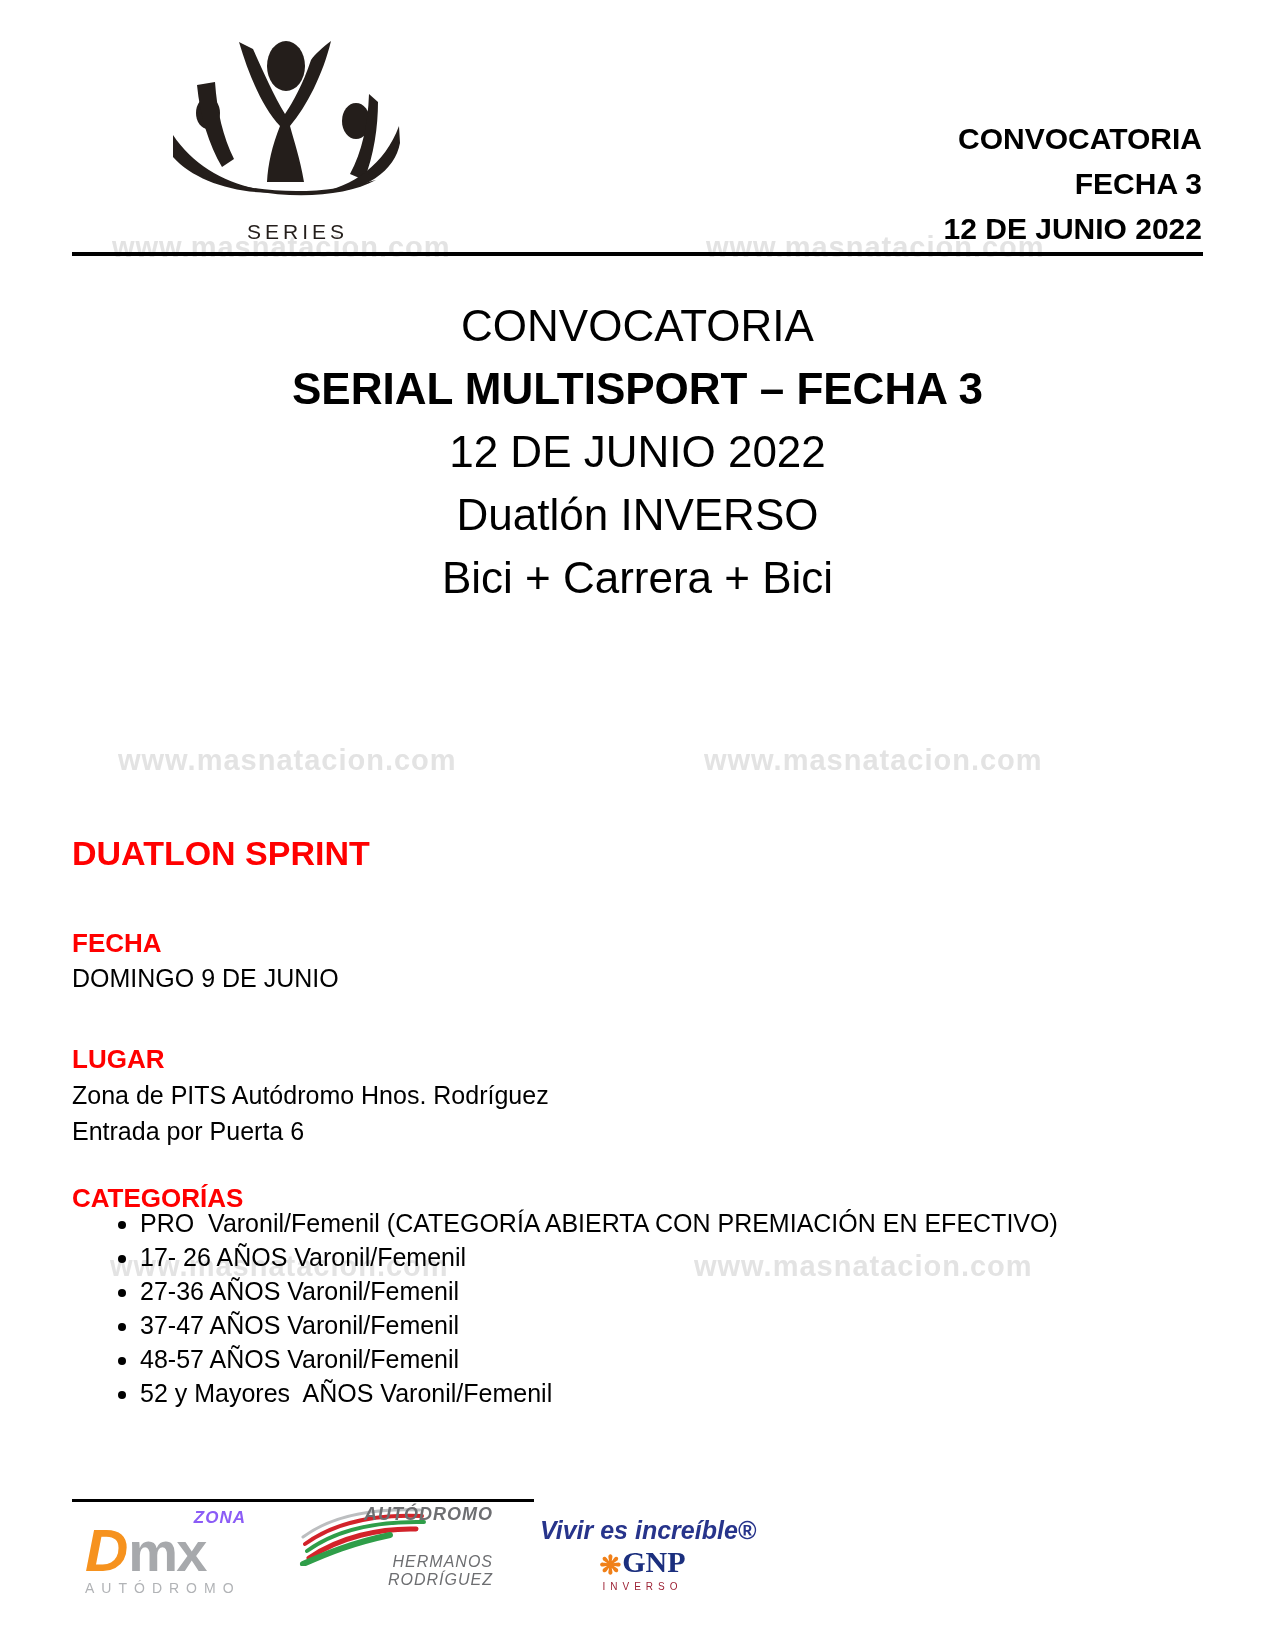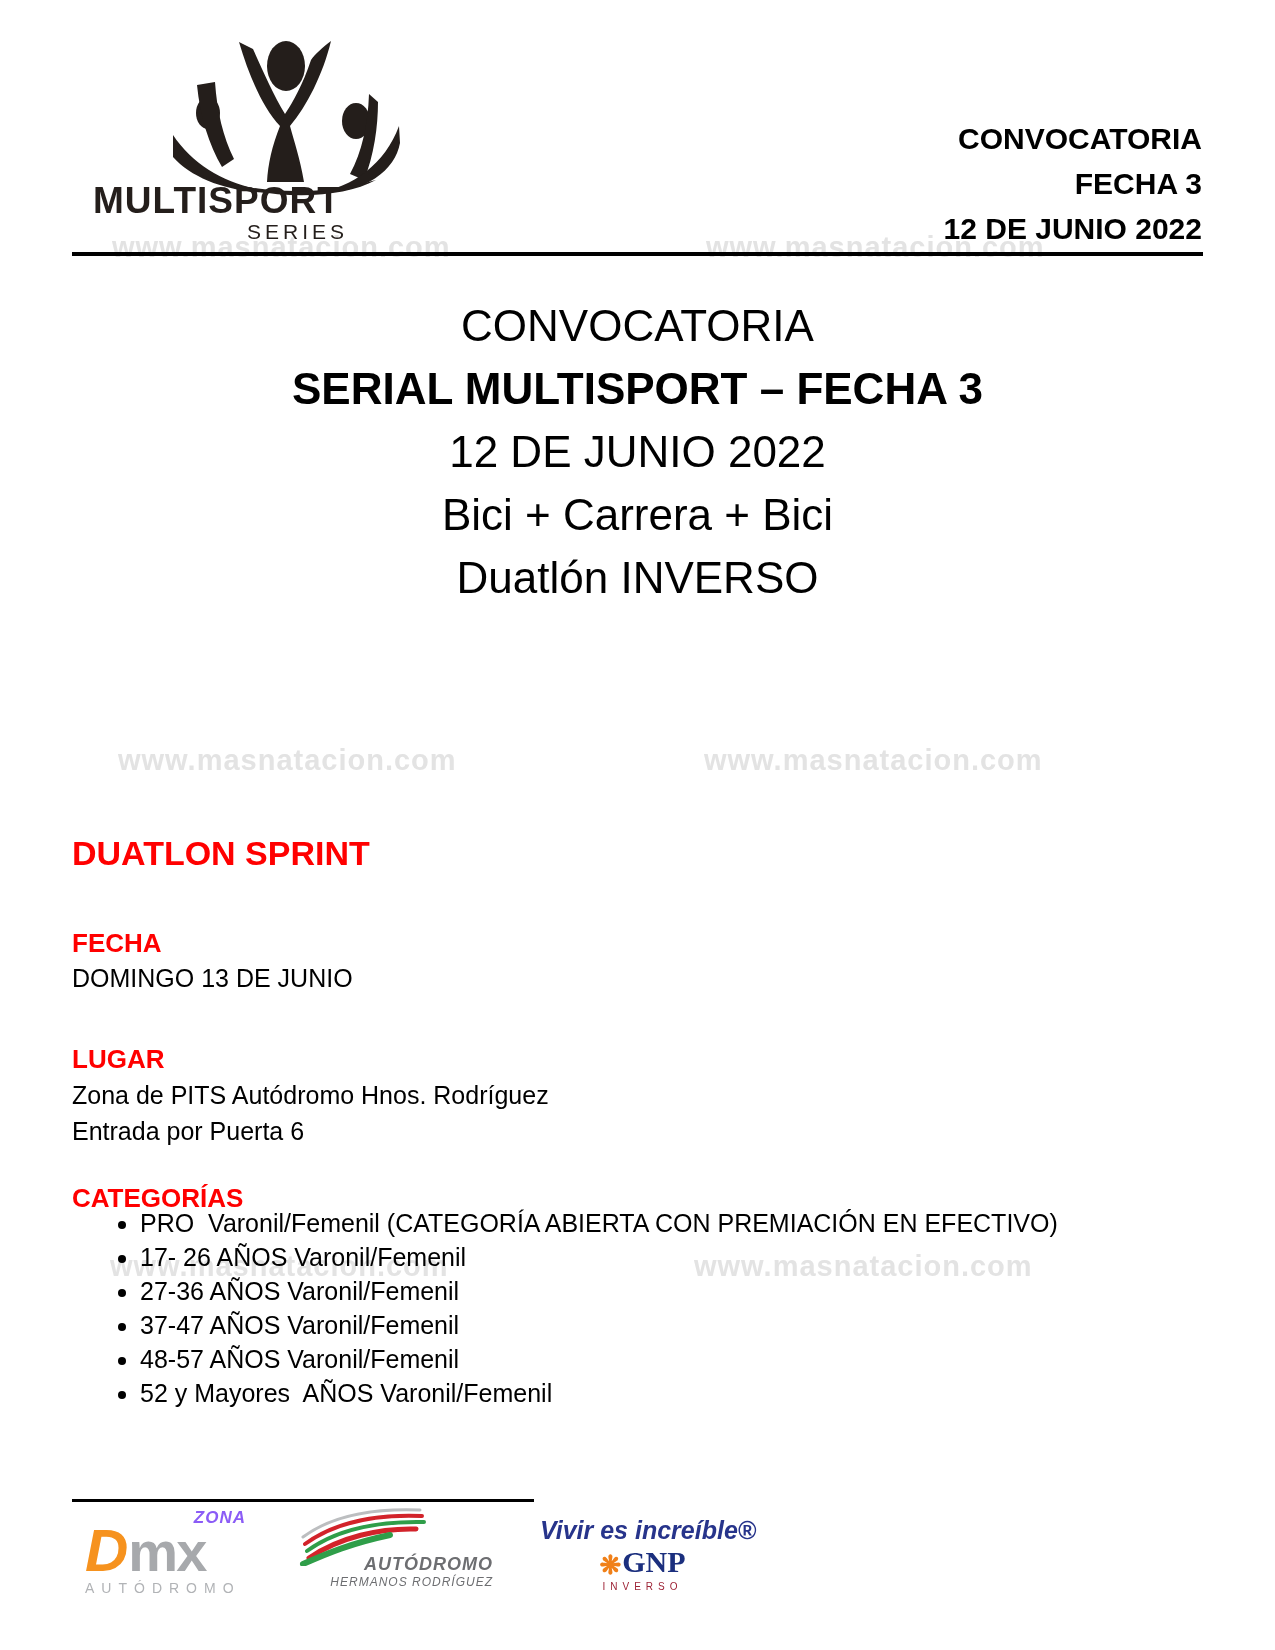--- a/index.html
+++ b/index.html
@@ -119,7 +119,6 @@
         <path d="M30 135 C 85 155 150 156 205 140 C 165 162 85 160 30 135 Z"></path>
       </g>
     </svg>
-    <div class="ms-word">MULTISPORT</div>
     <div class="ms-series">SERIES</div>
   </div>
 

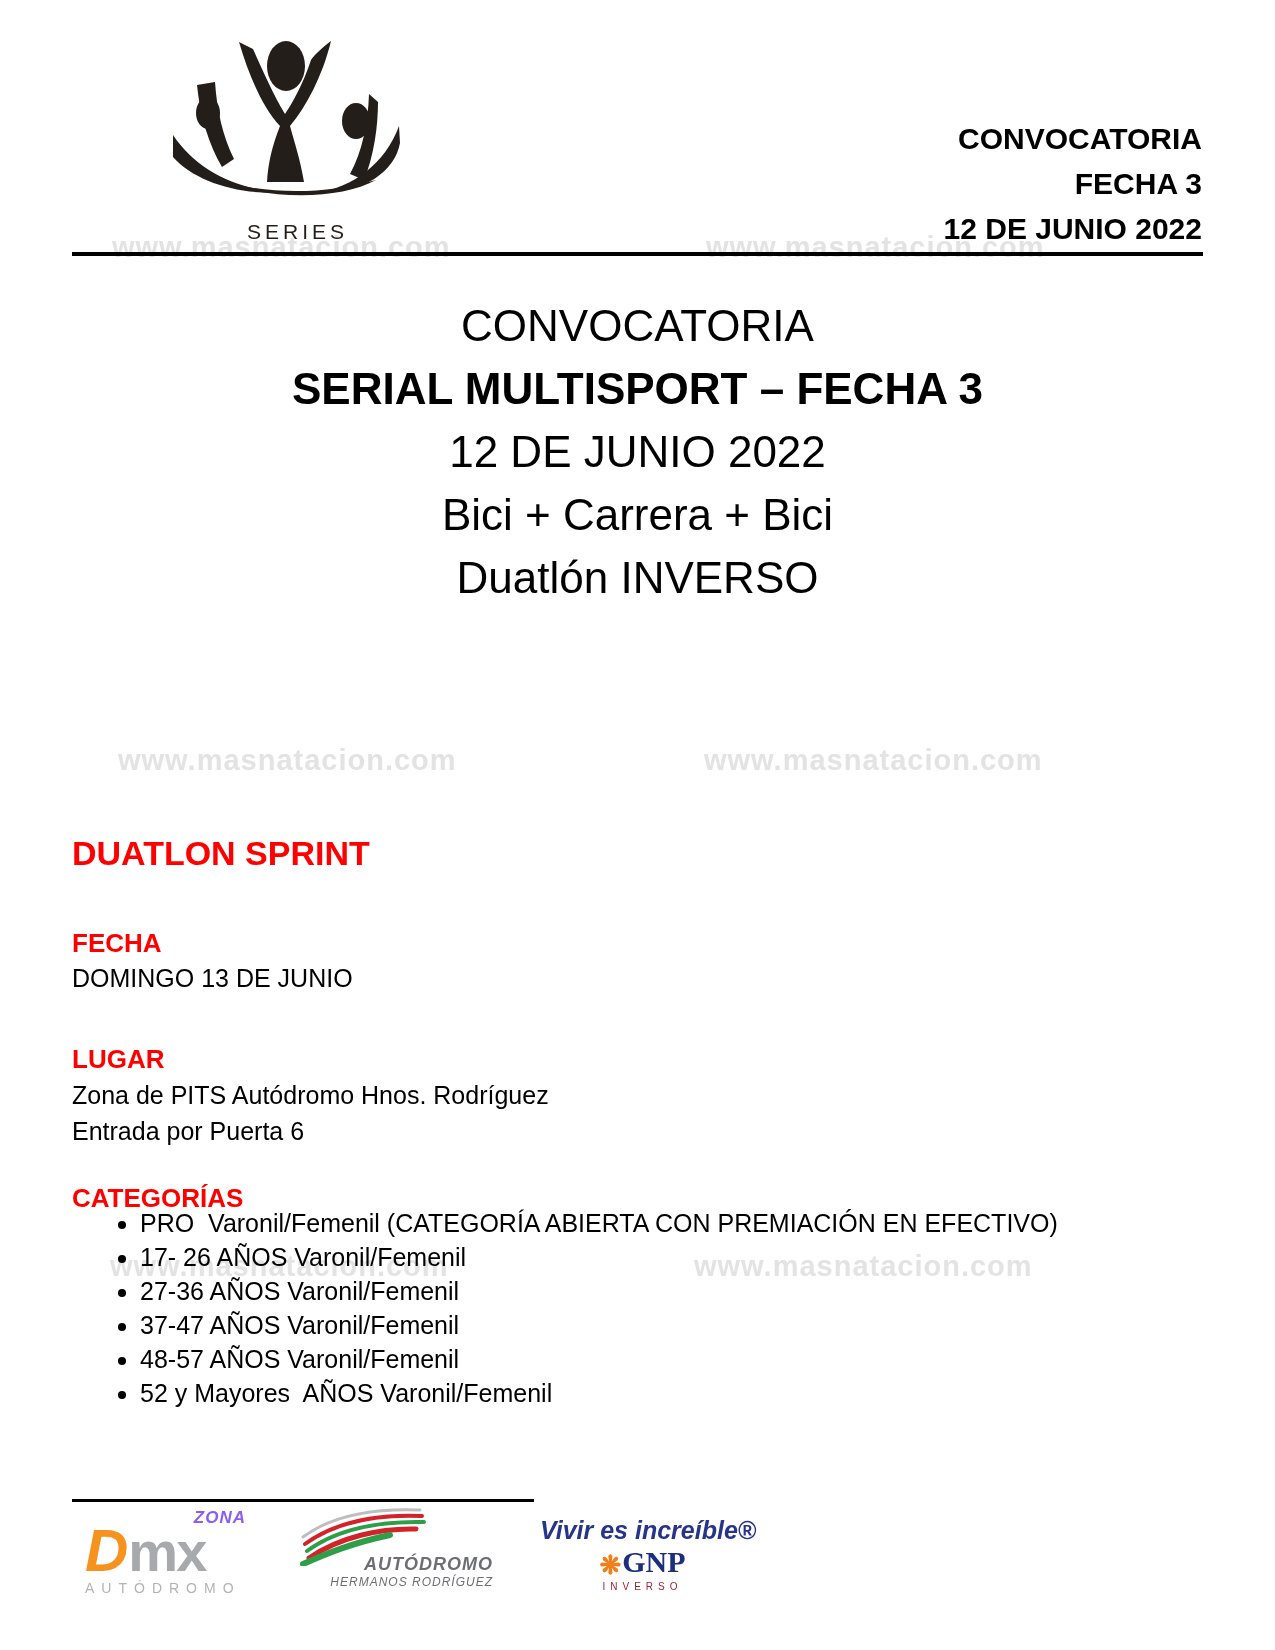--- a/index.html
+++ b/index.html
@@ -134,8 +134,8 @@
     <div>CONVOCATORIA</div>
     <div class="t-bold">SERIAL MULTISPORT – FECHA 3</div>
     <div>12 DE JUNIO 2022</div>
+    <div>Duatlón INVERSO</div>
     <div>Bici + Carrera + Bici</div>
-    <div>Duatlón INVERSO</div>
   </div>
 
 

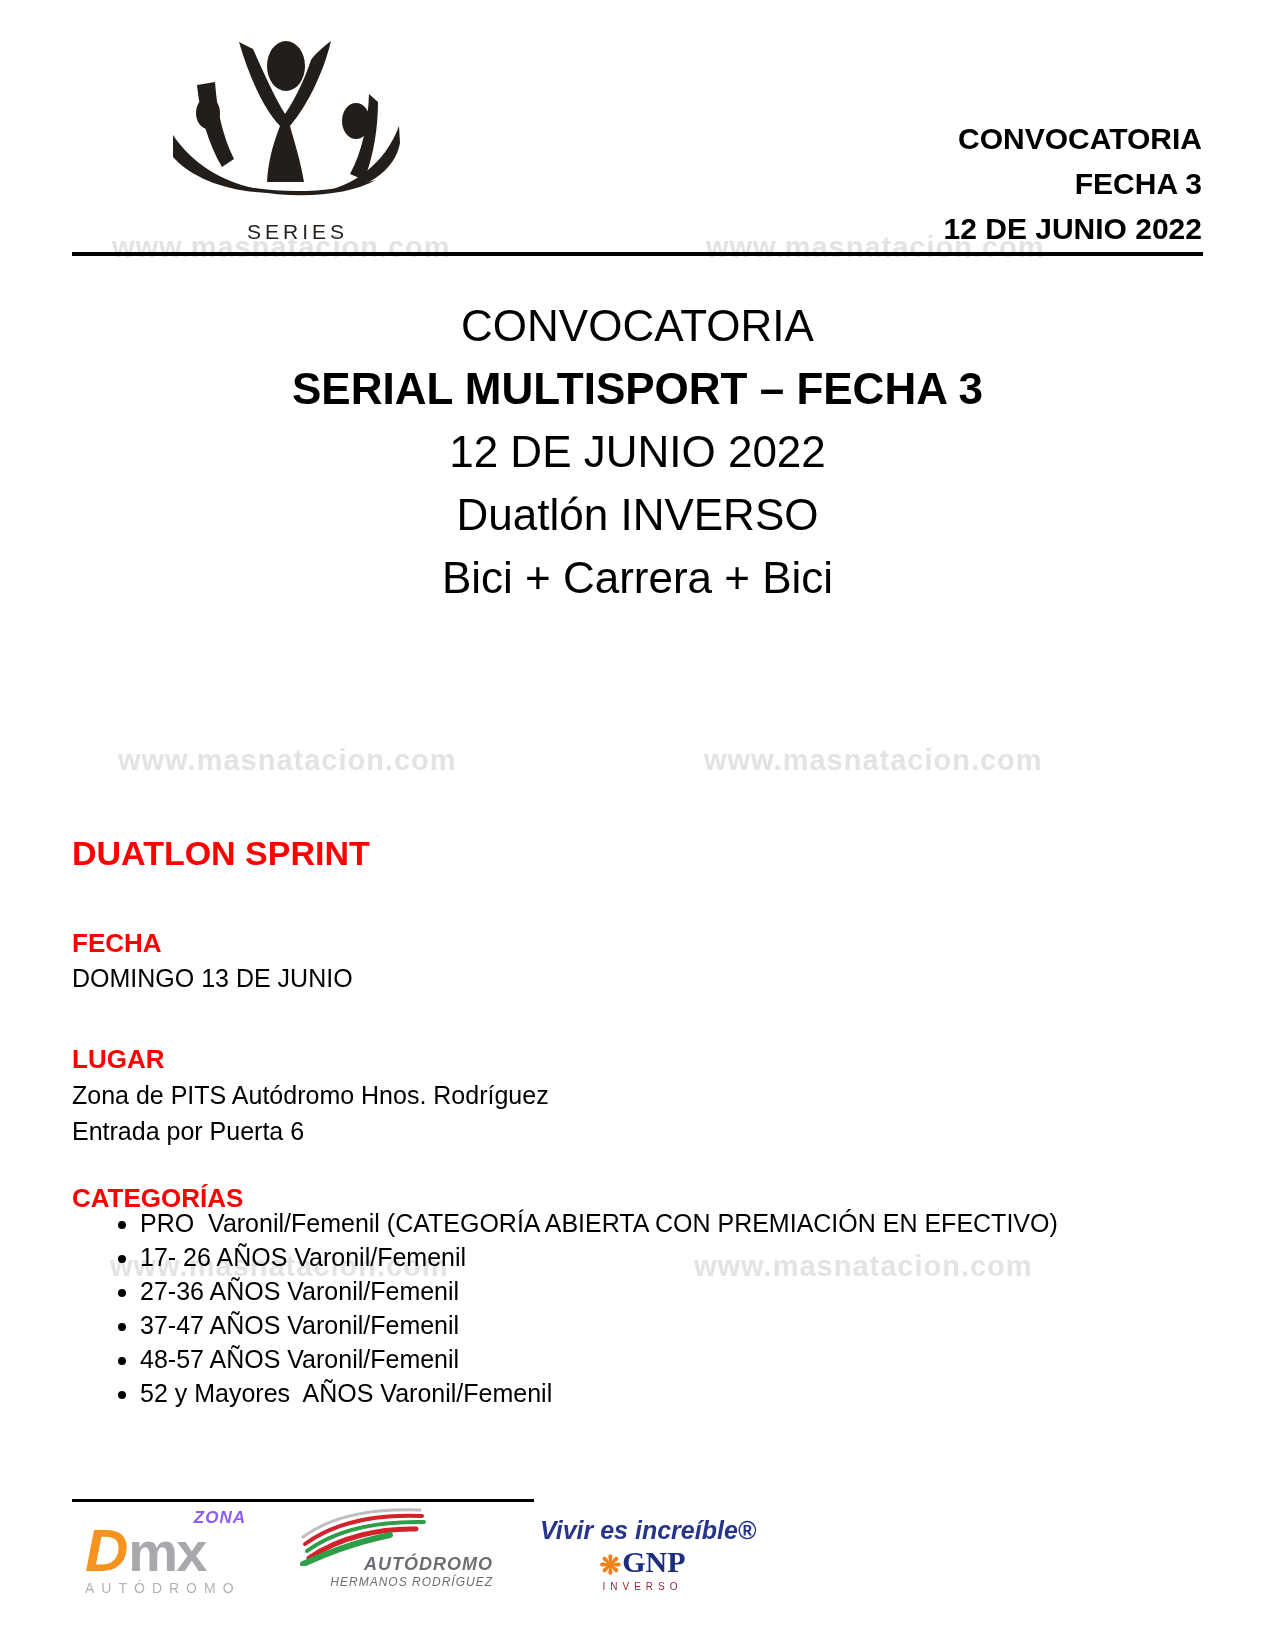--- a/index.html
+++ b/index.html
@@ -142,7 +142,7 @@
   <div class="h-event red">DUATLON SPRINT</div>
 
   <div class="h-sec h-fecha red">FECHA</div>
-  <div class="b-sec b-fecha">DOMINGO 13 DE JUNIO</div>
+  <div class="b-sec b-fecha">DOMINGO 9 DE JUNIO</div>
 
   <div class="h-sec h-lugar red">LUGAR</div>
   <div class="b-sec b-lugar1">Zona de PITS Autódromo Hnos. Rodríguez</div>

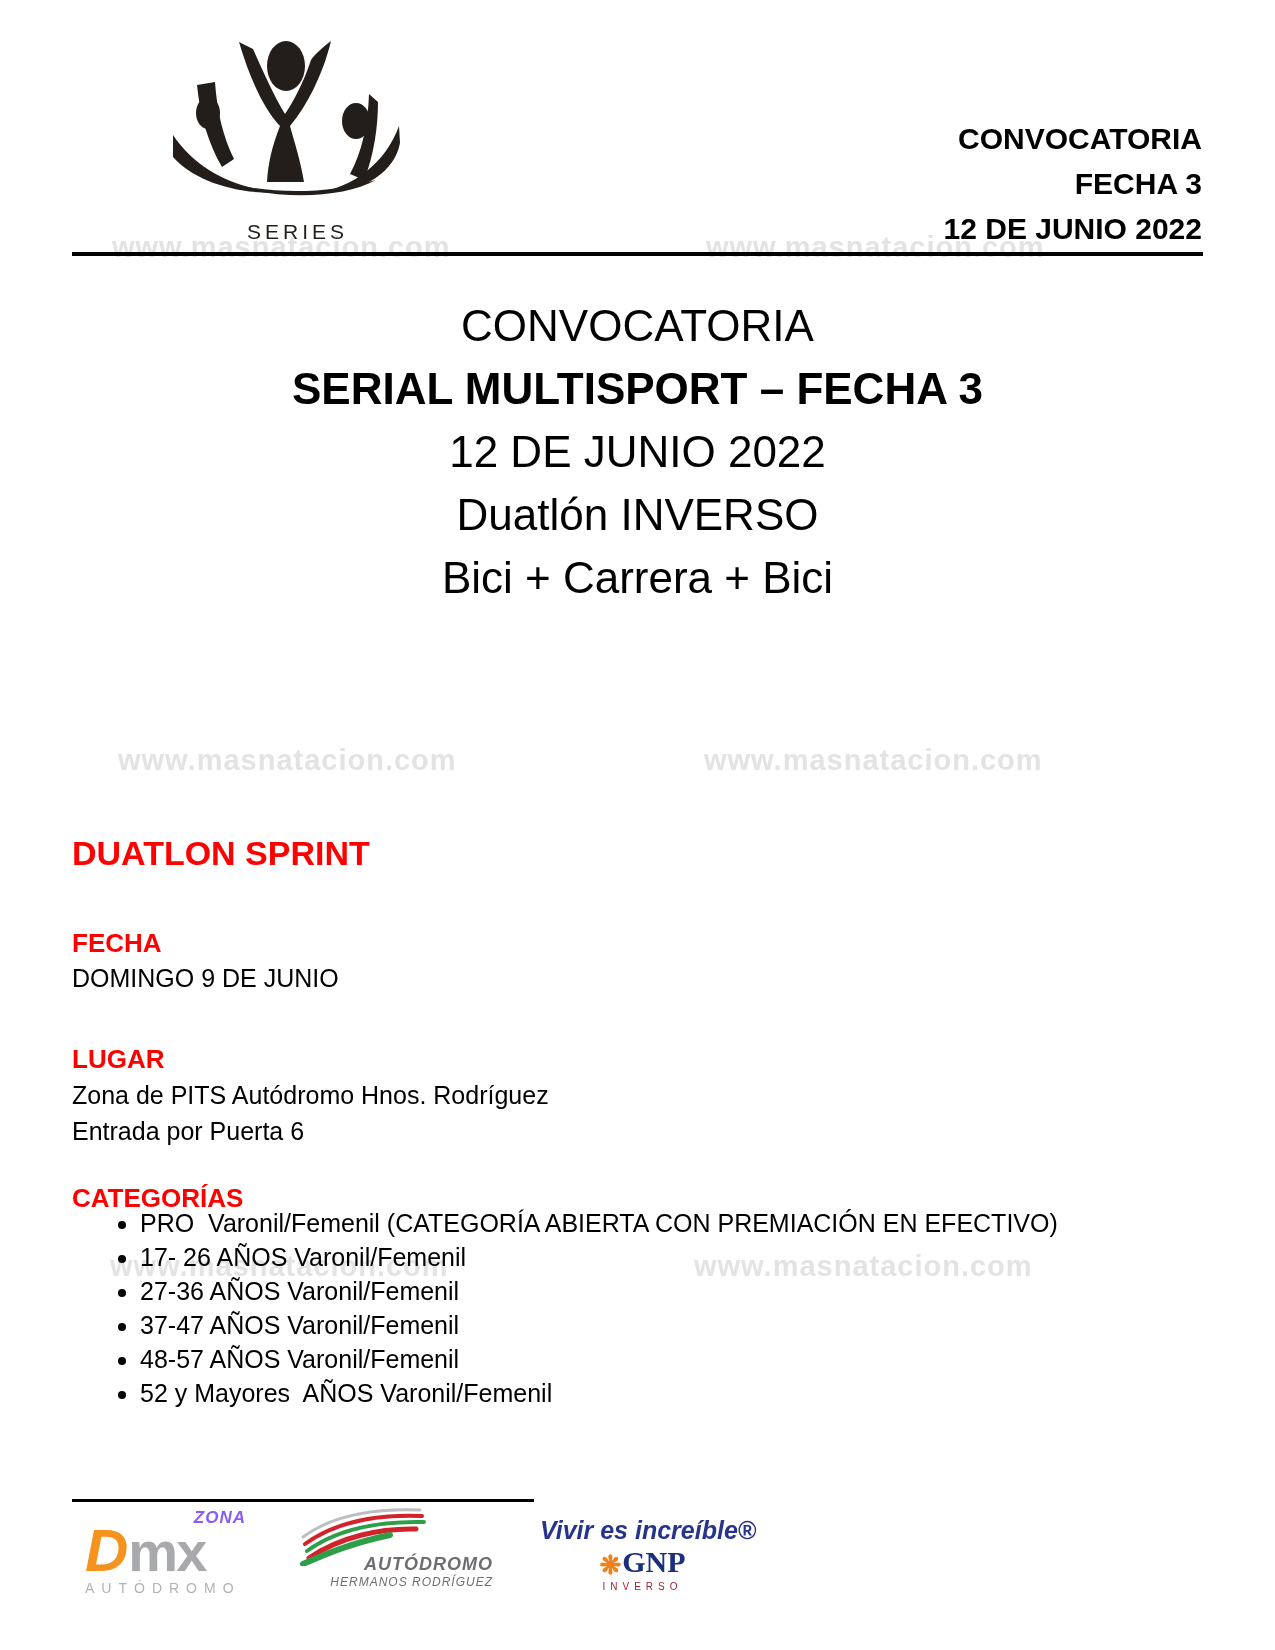--- a/index.html
+++ b/index.html
@@ -81,7 +81,7 @@
   .ahr-swoosh{position:absolute;left:0;top:2px;}
   .ahr-text{position:absolute;right:0;bottom:8px;text-align:right;color:#6d6e71;}
   .ahr-name{font-size:18px;font-weight:bold;font-style:italic;letter-spacing:1px;}
-  .ahr-sub{font-size:12px;font-style:italic;letter-spacing:1px;}
+  .ahr-sub{font-size:16px;font-style:italic;letter-spacing:1px;margin-top:28px;}
   .gnp{position:absolute;left:540px;top:1516px;width:205px;text-align:center;}
   .gnp-slogan{
     color:#27348b;font-size:25px;font-weight:bold;font-style:italic;

